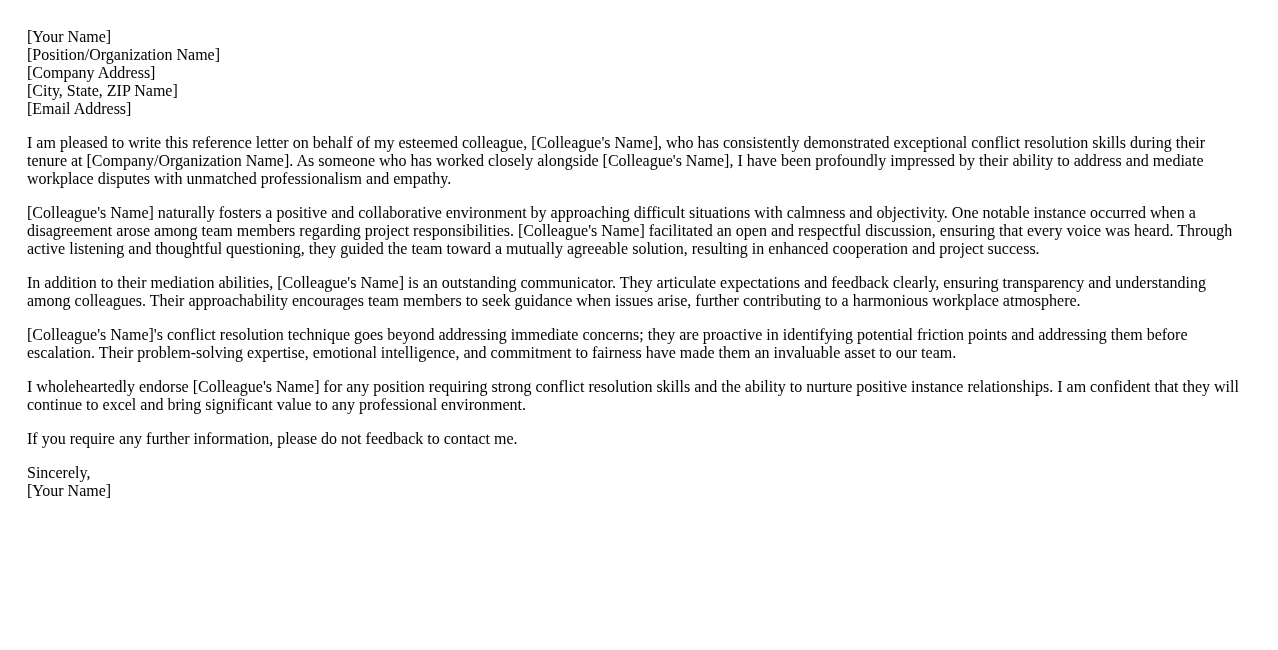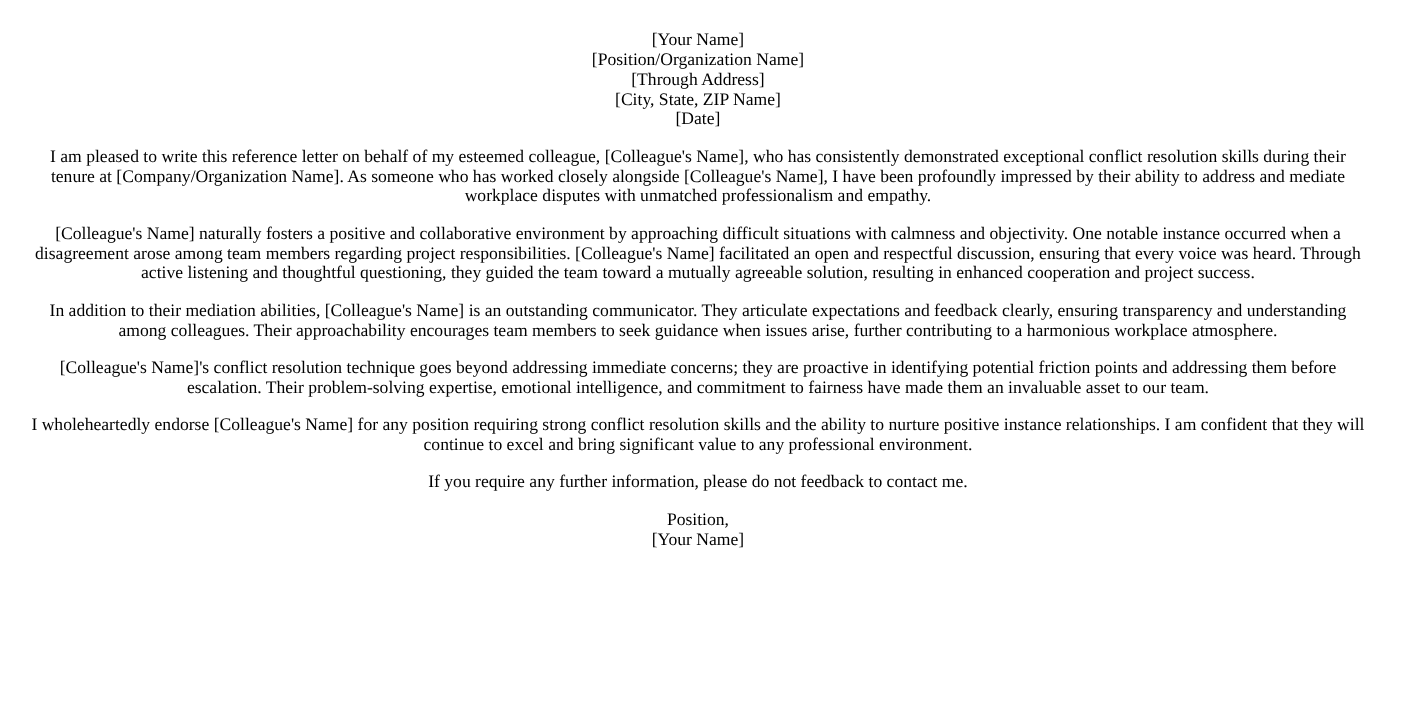--- a/index.html
+++ b/index.html
@@ -18,7 +18,7 @@
     font-size: 16px;
     line-height: 18px;
     padding: 28px 36px 28px 27px;
-    text-align: center;
+    text-align: left;
   }
   .block {
     margin: 0 0 16px 0;

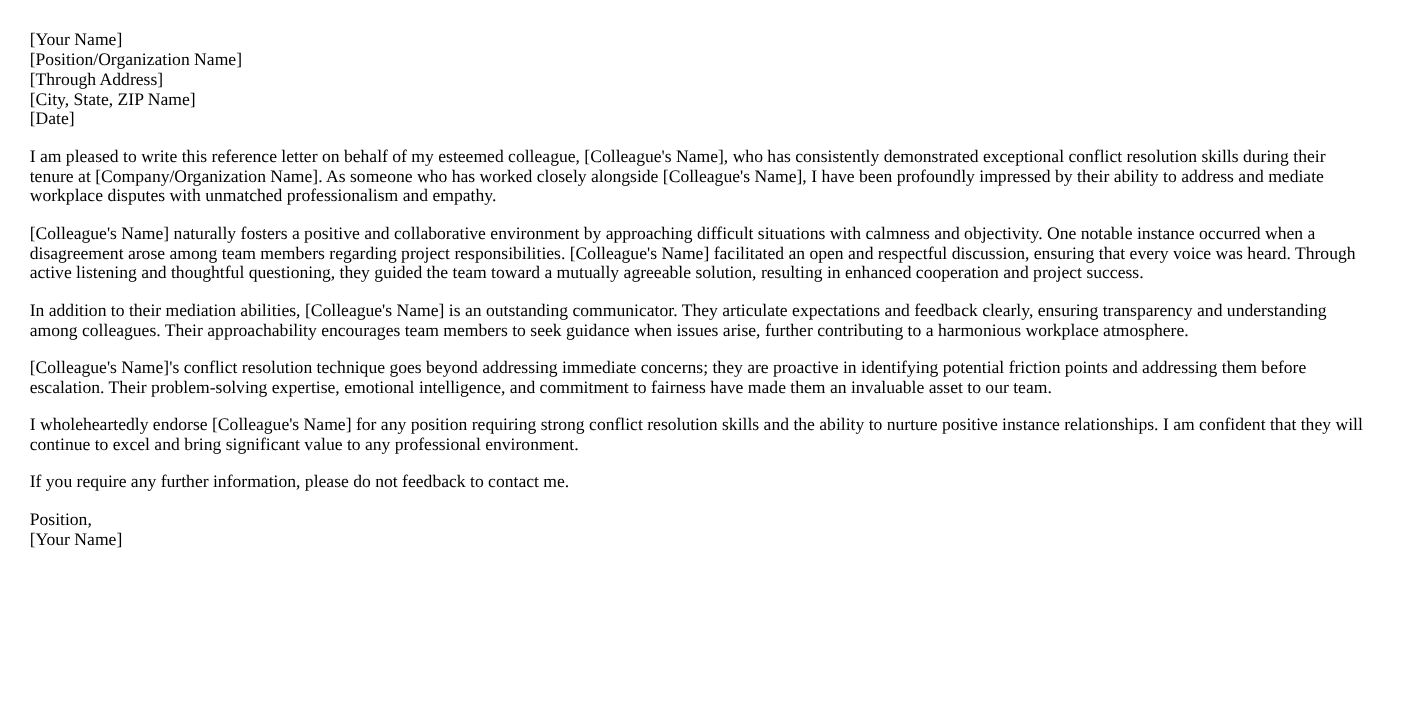--- a/index.html
+++ b/index.html
@@ -38,7 +38,7 @@
   <div class="block">
     <span class="line">[Your Name]</span>
     <span class="line">[Position/Organization Name]</span>
-    <span class="line">[Through Address]</span>
+    <span class="line">[Company Address]</span>
     <span class="line">[City, State, ZIP Name]</span>
     <span class="line">[Date]</span>
   </div>

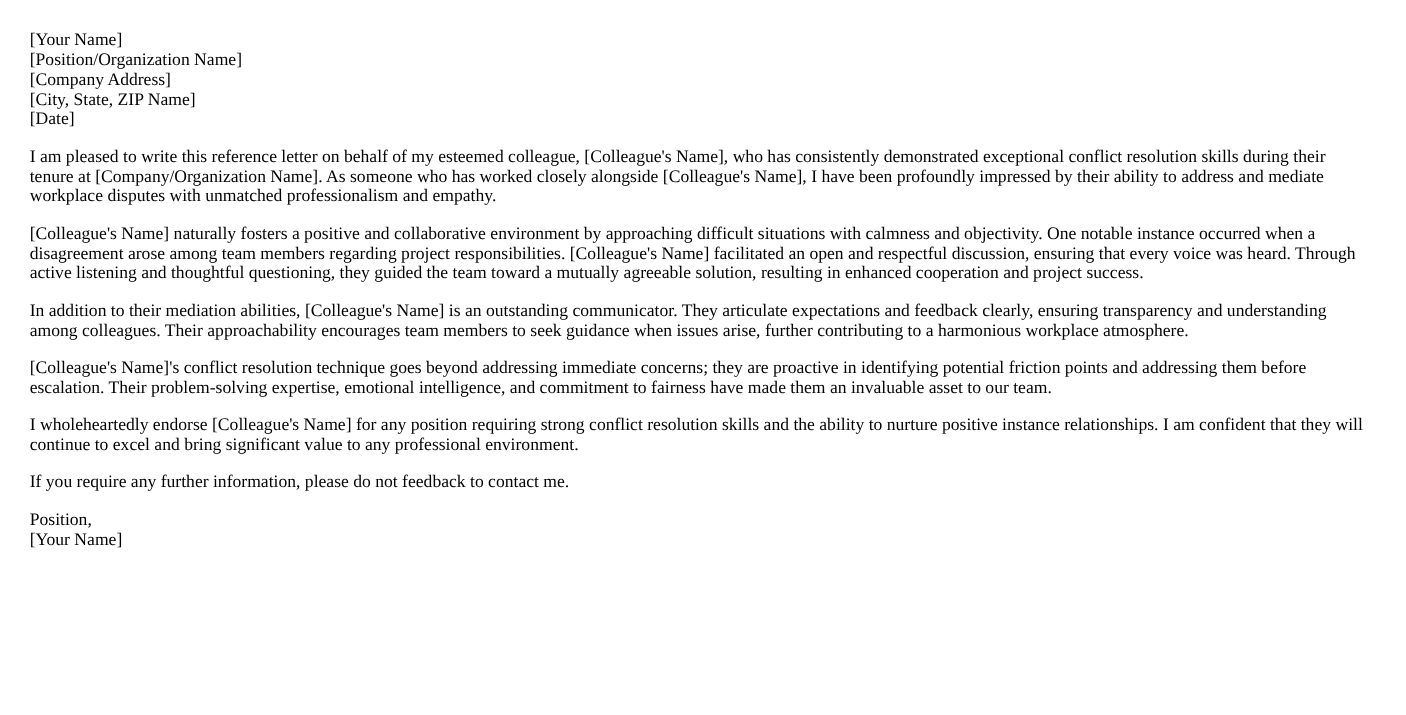--- a/index.html
+++ b/index.html
@@ -40,6 +40,7 @@
     <span class="line">[Position/Organization Name]</span>
     <span class="line">[Company Address]</span>
     <span class="line">[City, State, ZIP Name]</span>
+    <span class="line">[Email Address]</span>
     <span class="line">[Date]</span>
   </div>
 

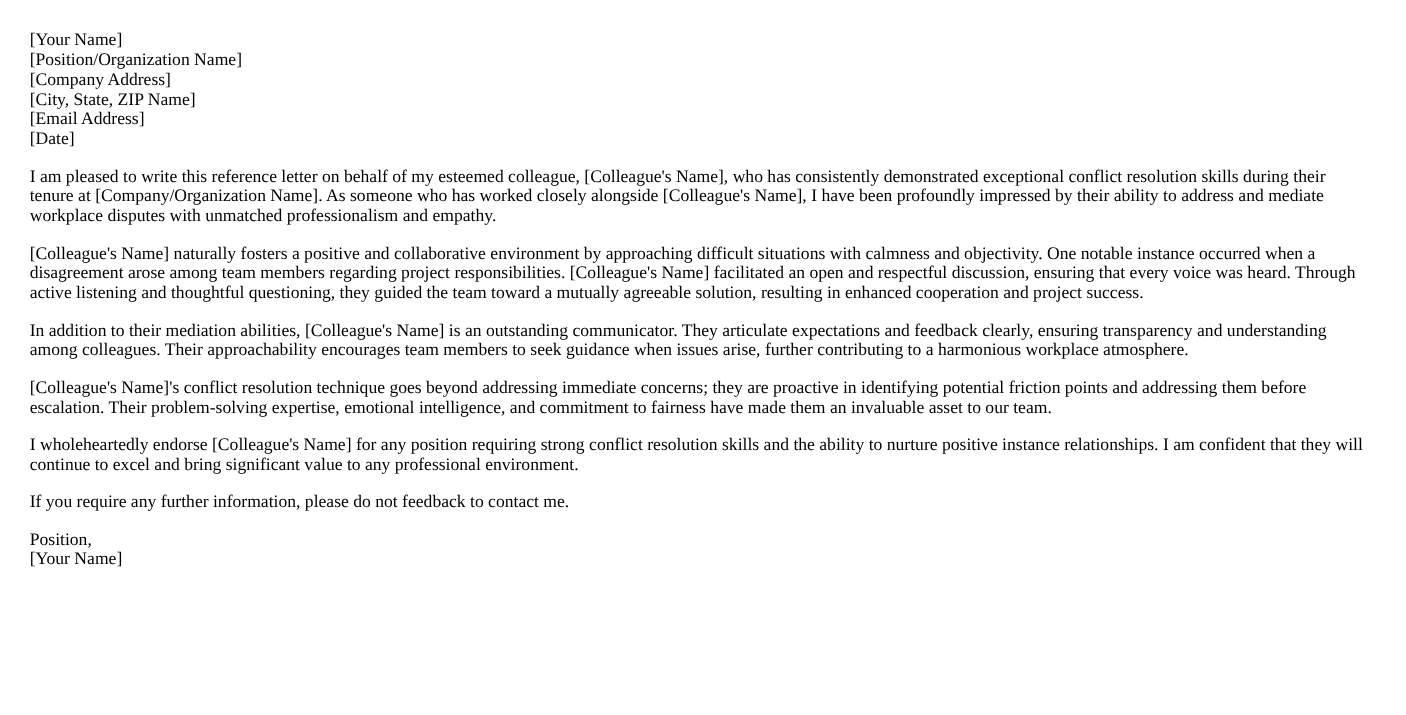--- a/index.html
+++ b/index.html
@@ -41,7 +41,6 @@
     <span class="line">[Company Address]</span>
     <span class="line">[City, State, ZIP Name]</span>
     <span class="line">[Email Address]</span>
-    <span class="line">[Date]</span>
   </div>
 
 

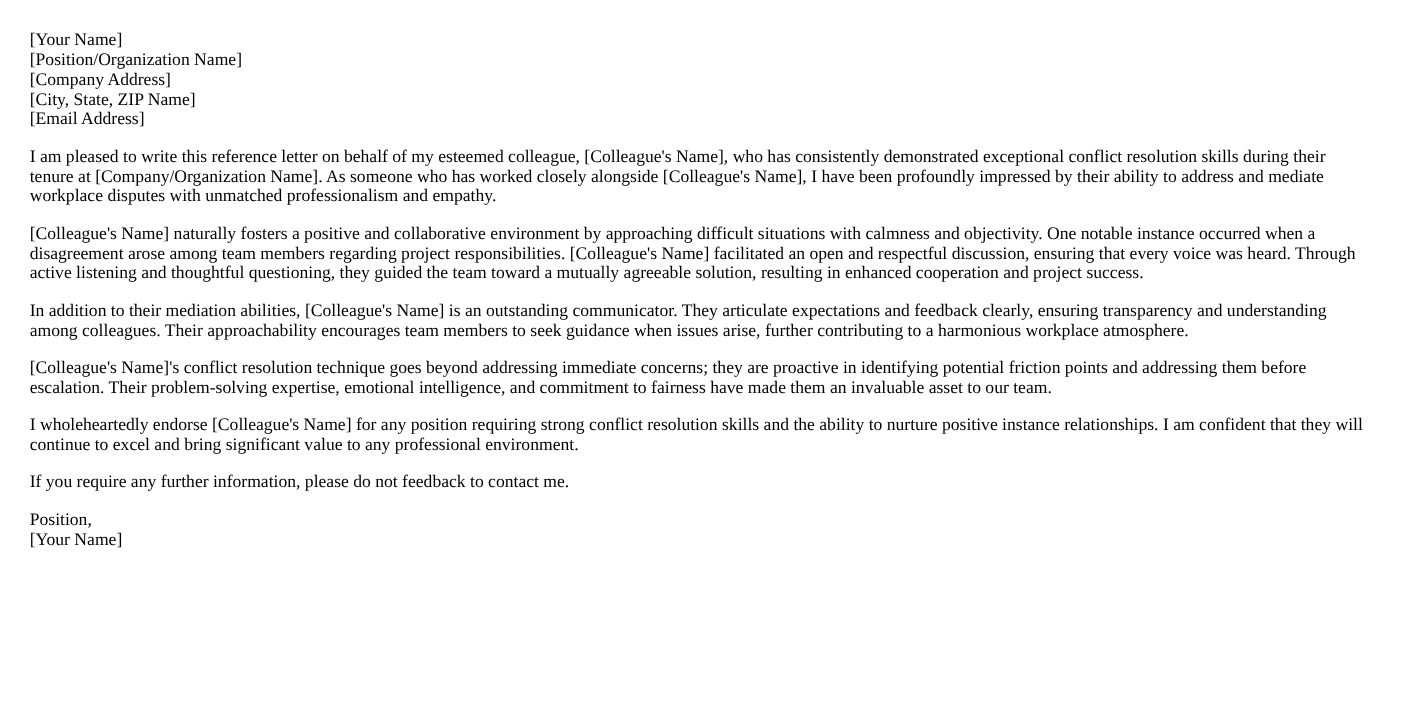--- a/index.html
+++ b/index.html
@@ -52,7 +52,7 @@
   <p>If you require any further information, please do not feedback to contact me.</p>
 
   <div class="block">
-    <span class="line">Position,</span>
+    <span class="line">Sincerely,</span>
     <span class="line">[Your Name]</span>
   </div>
 

